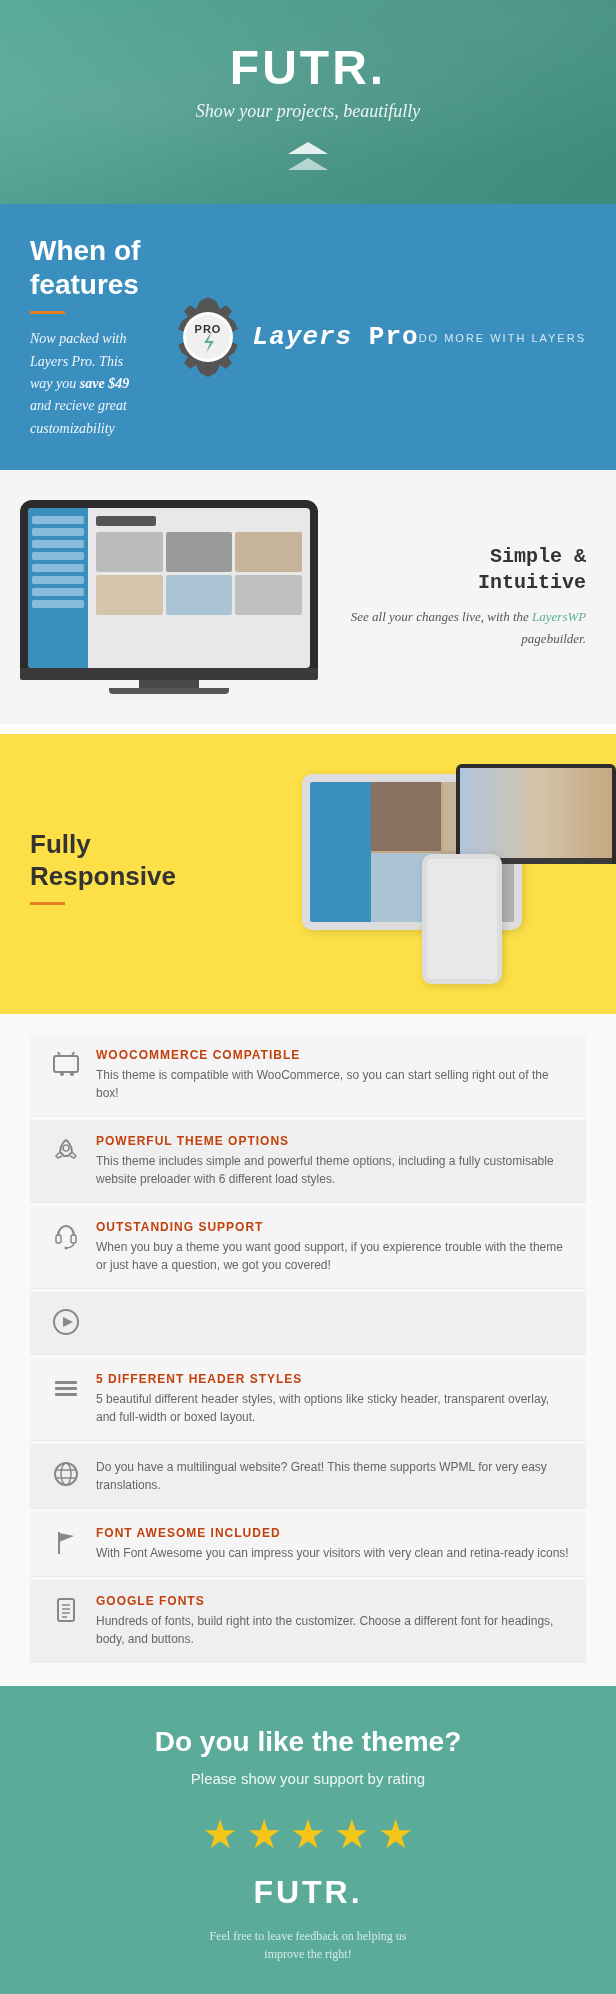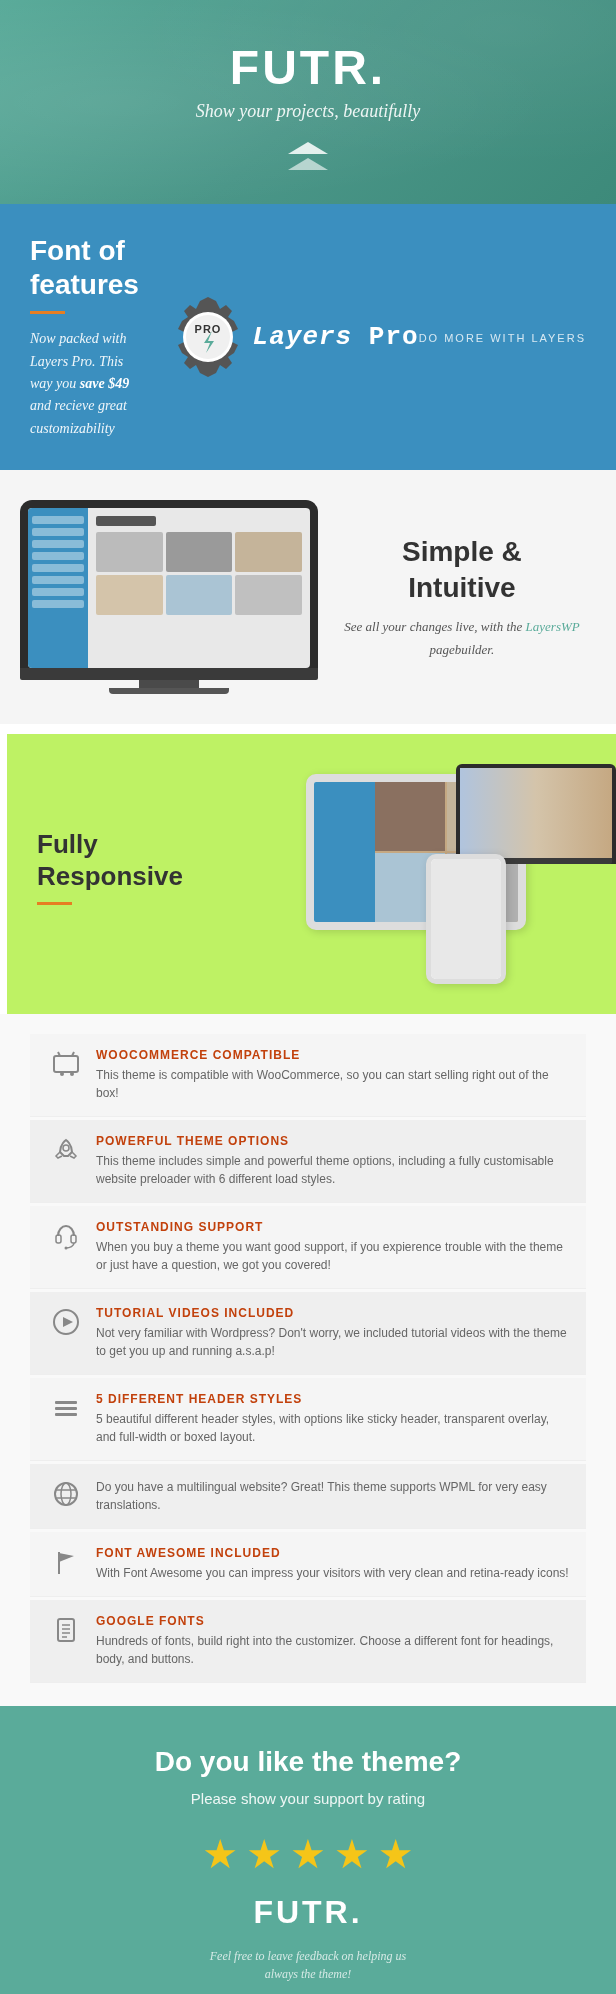--- a/index.html
+++ b/index.html
@@ -436,7 +436,7 @@
 
 <section class="features-section">
   <div class="features-left">
-    <h2 class="features-title">Font of features</h2>
+    <h2 class="features-title">When of features</h2>
     <div class="features-divider"></div>
     <p class="features-desc">
       <span>Now packed with Layers Pro. This way you </span><strong>save $49</strong><span> and recieve great customizability</span>

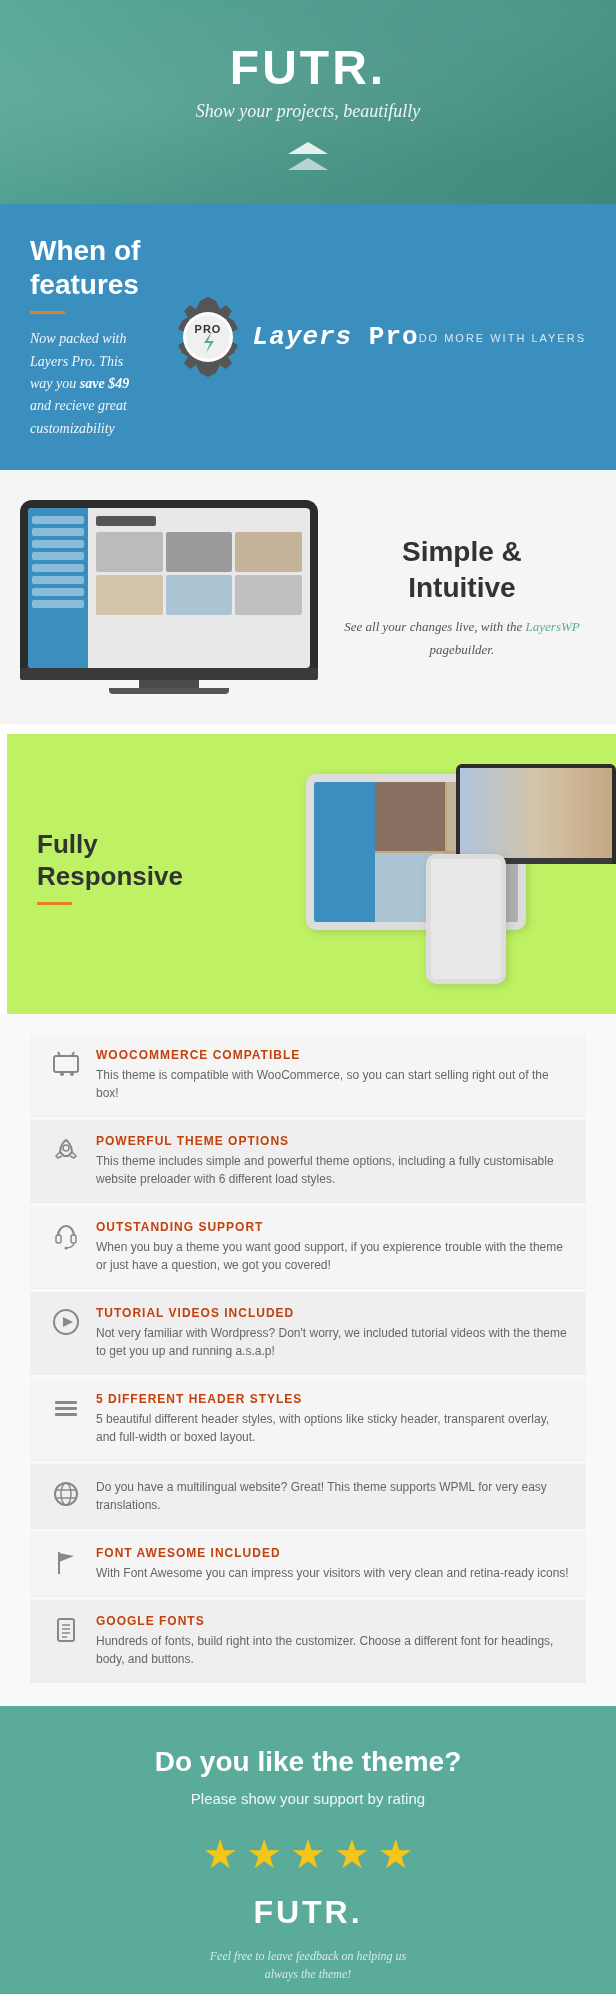--- a/index.html
+++ b/index.html
@@ -201,13 +201,12 @@
       padding-right: 10px;
     }
     .simple-intuitive h2 {
-      font-size: 28px;
+      font-size: 20px;
       font-weight: bold;
       color: #333;
-      font-family: Liberation Sans, sans-serif;
+      font-family: Liberation Mono, monospace;
       line-height: 1.3;
       margin-bottom: 10px;
-      text-align: center;
     }
     .simple-intuitive p {
       font-size: 13px;

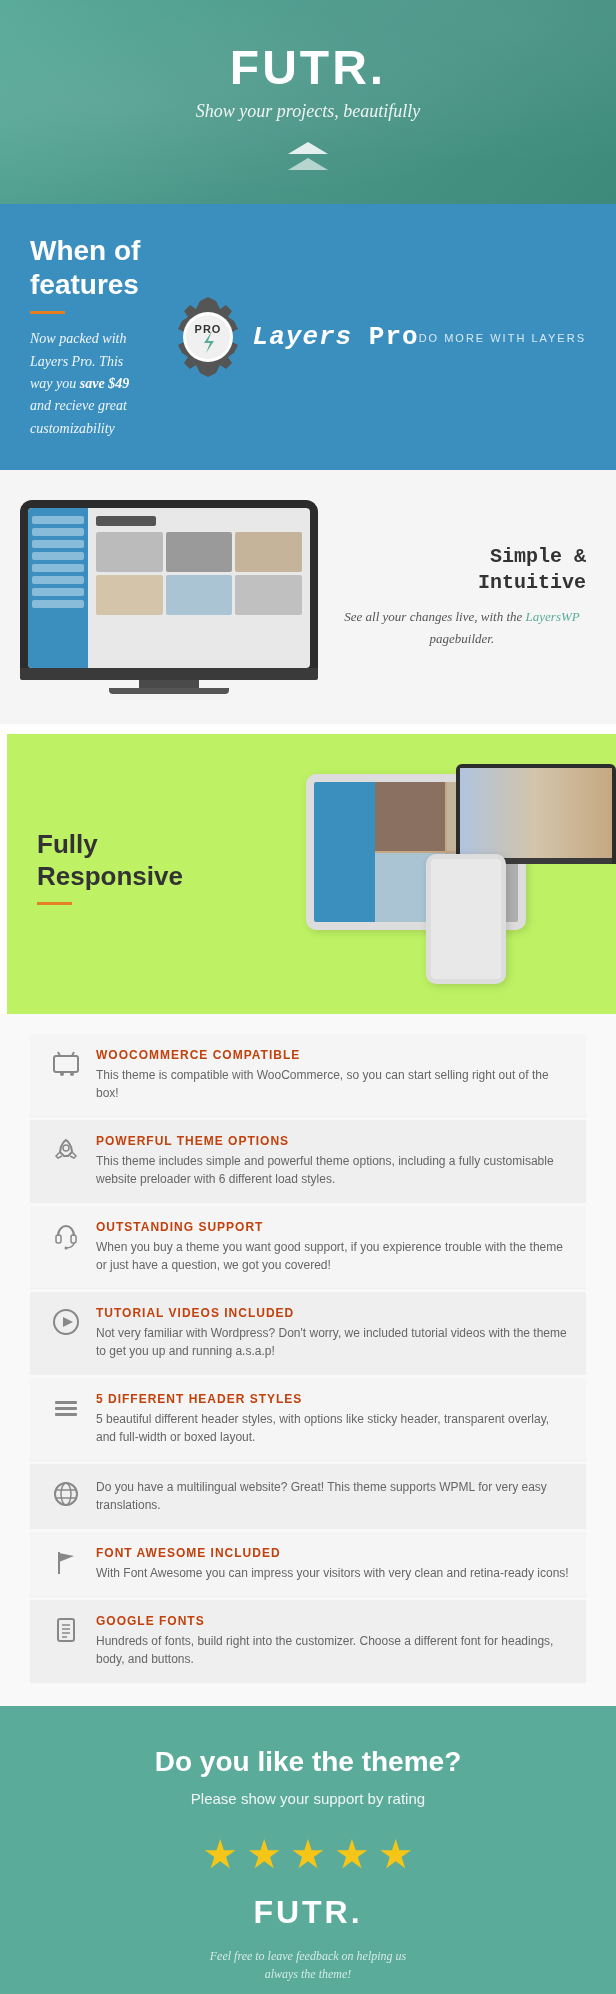--- a/index.html
+++ b/index.html
@@ -214,7 +214,6 @@
       font-style: italic;
       line-height: 1.7;
       font-family: Georgia, serif;
-      text-align: center;
     }
     .simple-intuitive a {
       color: #5aab9a;

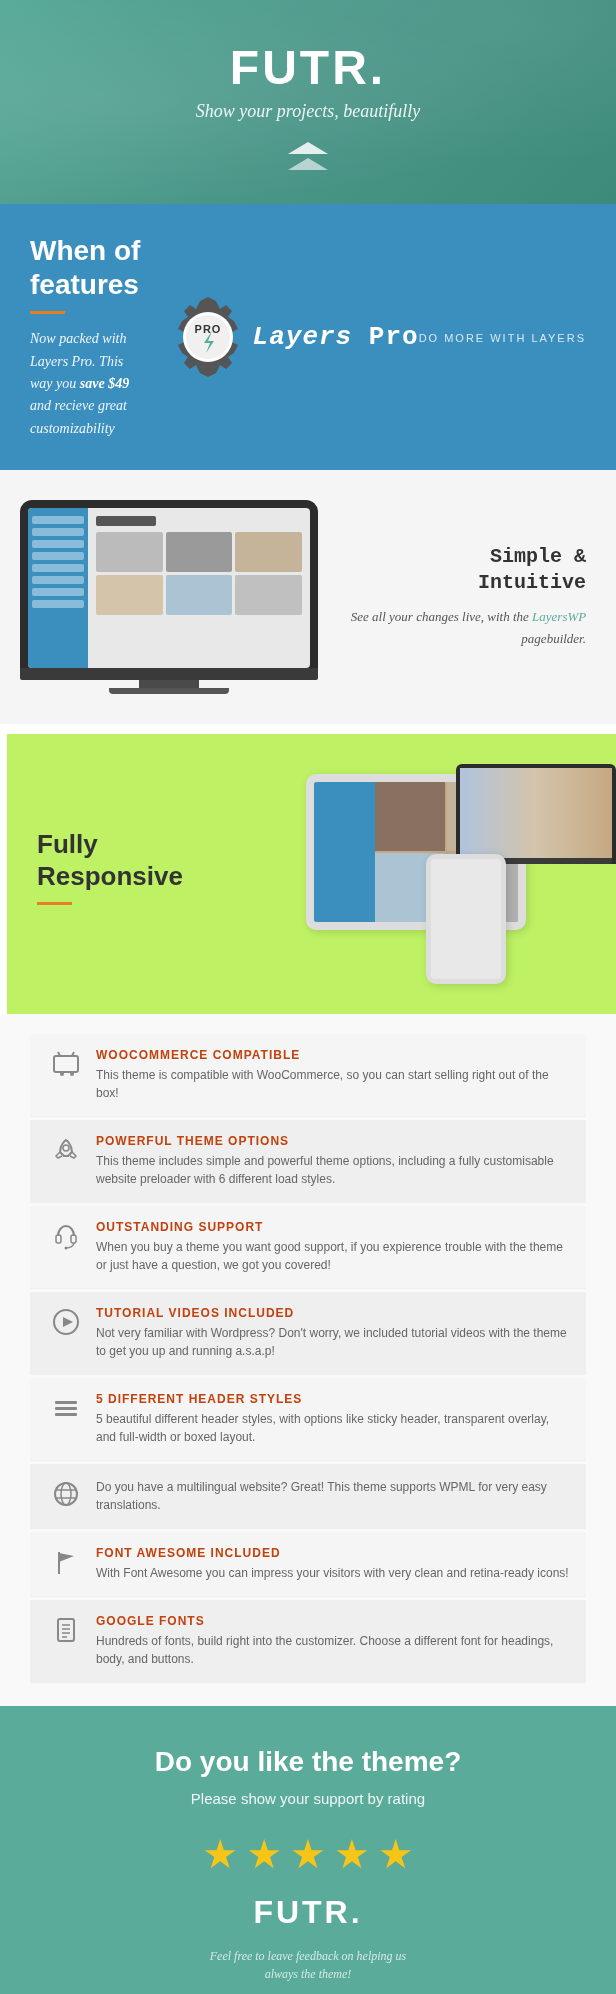--- a/index.html
+++ b/index.html
@@ -222,13 +222,12 @@
 
     
     .responsive-section {
-      background: #bef264;
+      background: #fde047;
       display: flex;
       align-items: center;
       padding: 30px 20px 30px 30px;
       gap: 32px;
       margin-top: 10px;
-      margin-left: 7px;
     }
     .responsive-left {
       flex: 1;

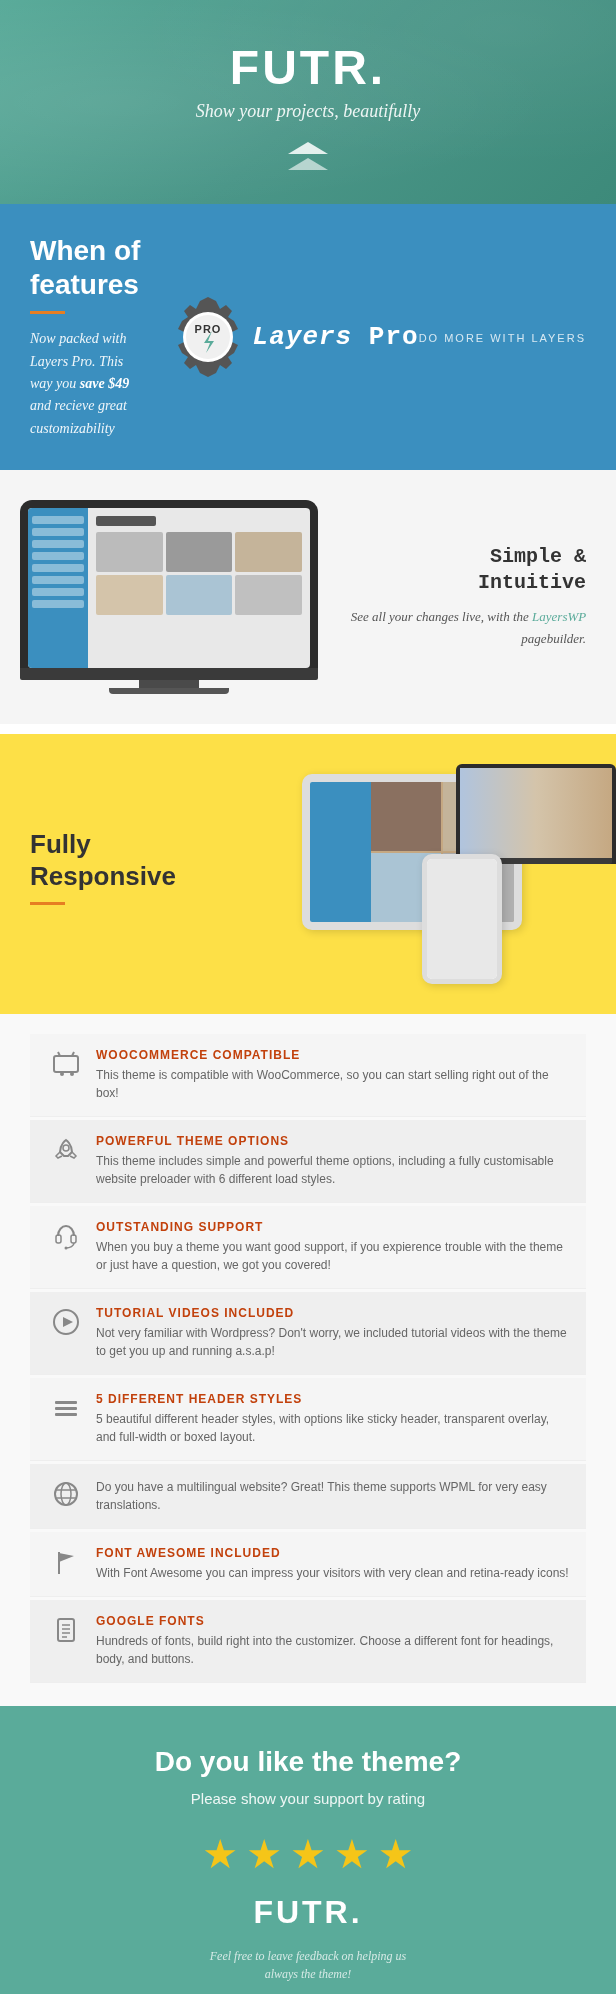--- a/index.html
+++ b/index.html
@@ -591,10 +591,6 @@
         <polygon points="11,9 21,14 11,19" fill="#888"></polygon>
       </svg>
     </div>
-    <div class="feature-content">
-      <h4>TUTORIAL VIDEOS INCLUDED</h4>
-      <p>Not very familiar with Wordpress? Don't worry, we included tutorial videos with the theme to get you up and running a.s.a.p!</p>
-    </div>
   </div>
 
   <div class="feature-item">

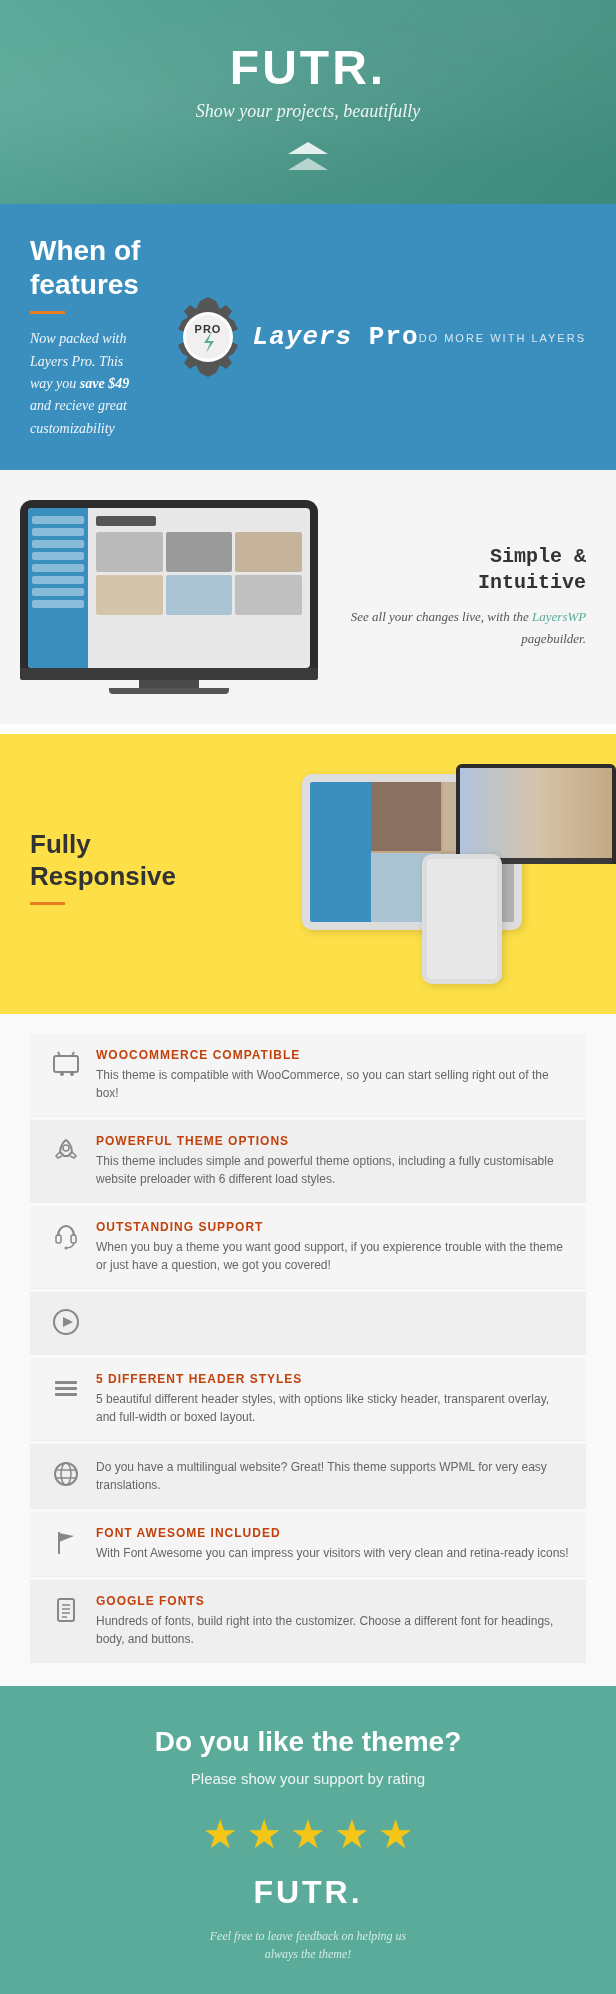--- a/index.html
+++ b/index.html
@@ -407,7 +407,6 @@
     .cta-note {
       font-size: 12px;
       color: rgba(255,255,255,0.75);
-      font-style: italic;
       font-family: Georgia, serif;
       line-height: 1.5;
     }

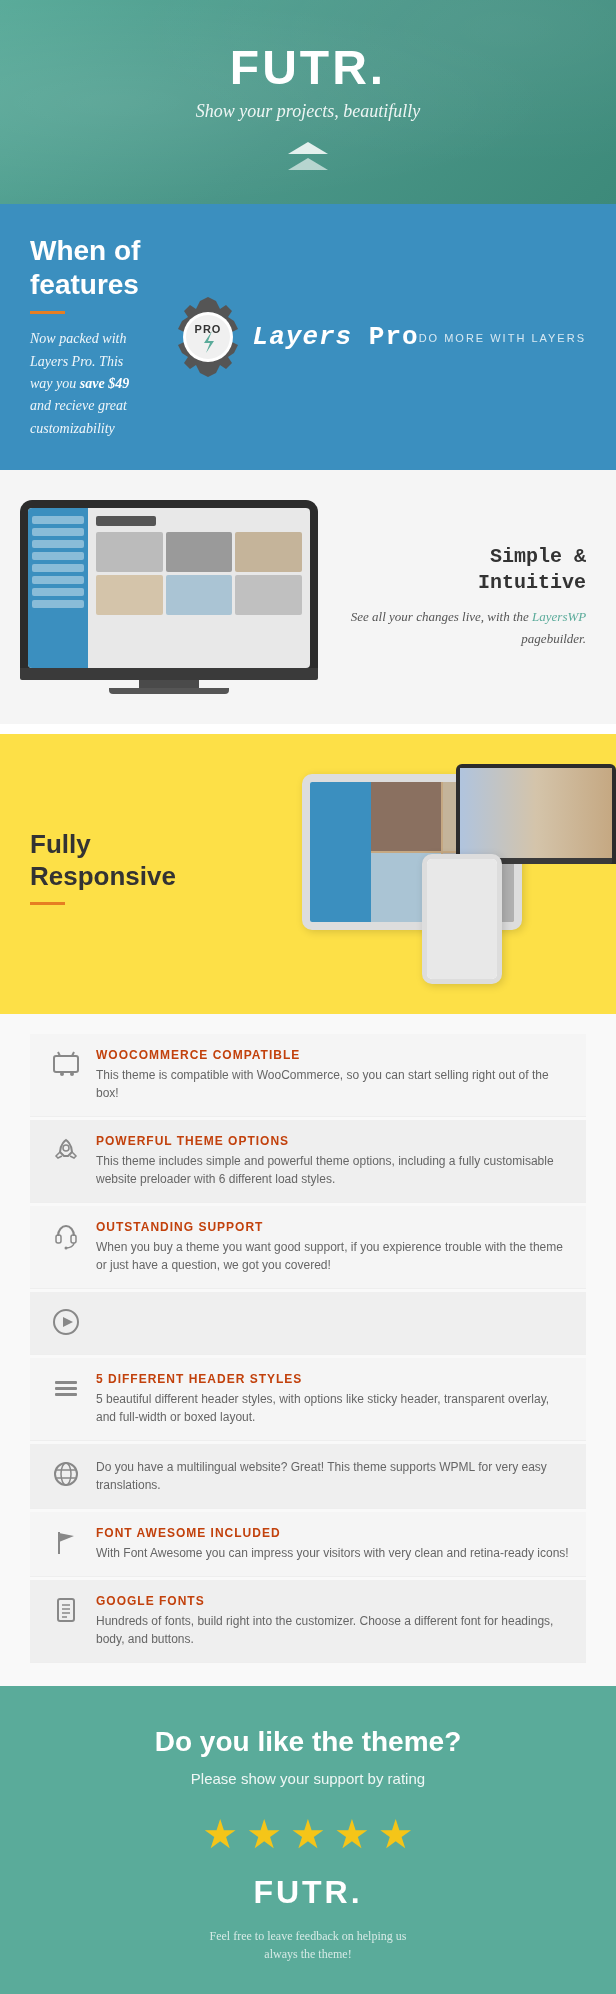--- a/index.html
+++ b/index.html
@@ -664,7 +664,7 @@
   <div class="cta-brand">FUTR.</div>
   <p class="cta-note">
     <span>Feel free to leave feedback on helping us</span><br>
-    <span>always the theme!</span>
+    <span>improve the right!</span>
   </p>
 </section>
 

